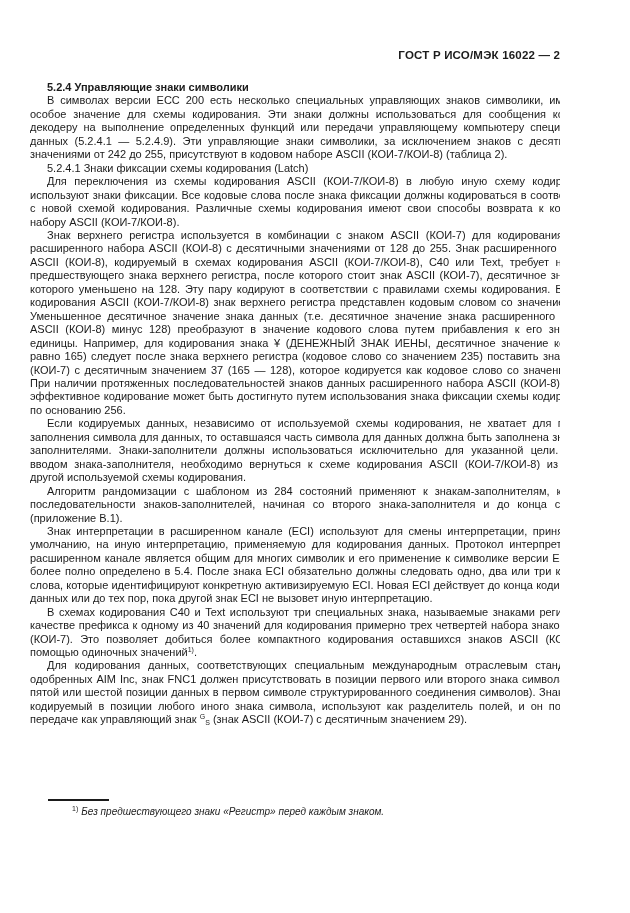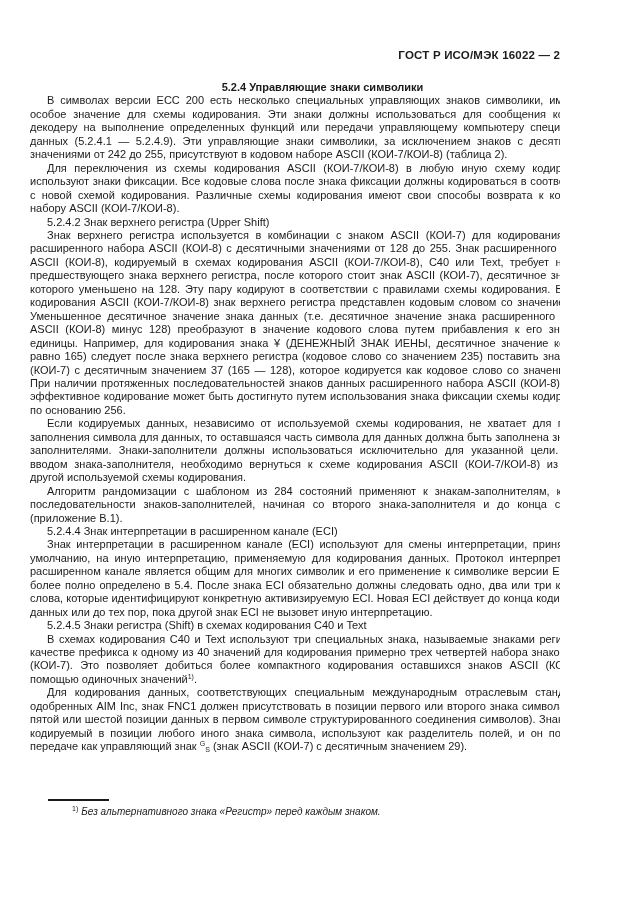--- a/index.html
+++ b/index.html
@@ -41,7 +41,7 @@
   }
   .content p.heading {
     font-weight: bold;
-    text-align: center;
+    text-align: left;
   }
   .content p.subheading {
     text-align: left;

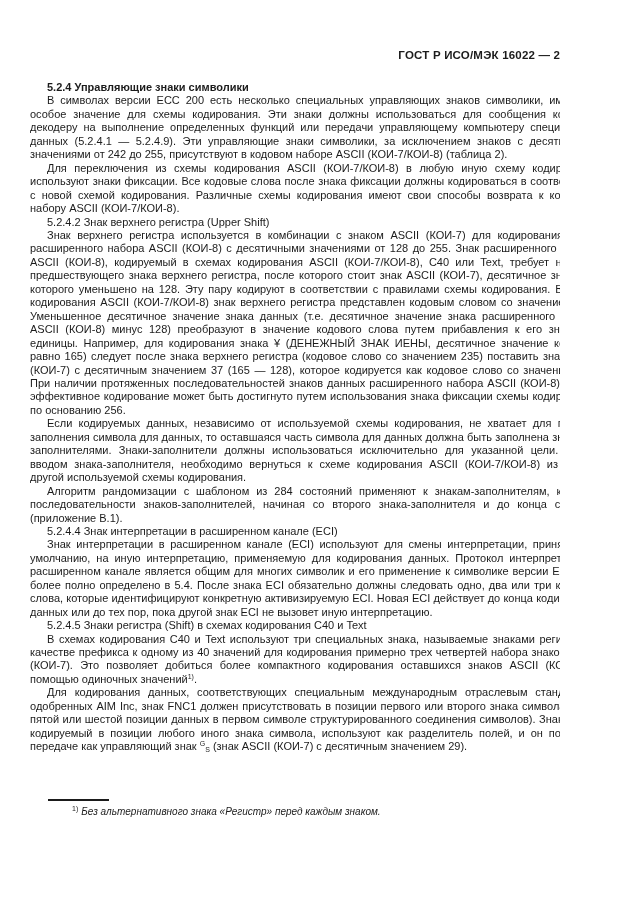--- a/index.html
+++ b/index.html
@@ -98,6 +98,7 @@
   <div class="content" id="content-flow">
       <p class="heading">5.2.4 Управляющие знаки символики</p>
       <p class="paragraph">В символах версии ЕСС 200 есть несколько специальных управляющих знаков символики, имеющих особое значение для схемы кодирования. Эти знаки должны использоваться для сообщения команды декодеру на выполнение определенных функций или передачи управляющему компьютеру специальных данных (5.2.4.1 — 5.2.4.9). Эти управляющие знаки символики, за исключением знаков с десятичными значениями от 242 до 255, присутствуют в кодовом наборе ASCII (КОИ-7/КОИ-8) (таблица 2).</p>
+      <p class="subheading">5.2.4.1 Знаки фиксации схемы кодирования (Latch)</p>
       <p class="paragraph">Для переключения из схемы кодирования ASCII (КОИ-7/КОИ-8) в любую иную схему кодирования используют знаки фиксации. Все кодовые слова после знака фиксации должны кодироваться в соответствии с новой схемой кодирования. Различные схемы кодирования имеют свои способы возврата к кодовому набору ASCII (КОИ-7/КОИ-8).</p>
       <p class="subheading">5.2.4.2 Знак верхнего регистра (Upper Shift)</p>
       <p class="paragraph">Знак верхнего регистра используется в комбинации с знаком ASCII (КОИ-7) для кодирования знака расширенного набора ASCII (КОИ-8) с десятичными значениями от 128 до 255. Знак расширенного набора ASCII (КОИ-8), кодируемый в схемах кодирования ASCII (КОИ-7/КОИ-8), С40 или Text, требует наличия предшествующего знака верхнего регистра, после которого стоит знак ASCII (КОИ-7), десятичное значение которого уменьшено на 128. Эту пару кодируют в соответствии с правилами схемы кодирования. В схеме кодирования ASCII (КОИ-7/КОИ-8) знак верхнего регистра представлен кодовым словом со значением 235. Уменьшенное десятичное значение знака данных (т.е. десятичное значение знака расширенного набора ASCII (КОИ-8) минус 128) преобразуют в значение кодового слова путем прибавления к его значению единицы. Например, для кодирования знака ¥ (ДЕНЕЖНЫЙ ЗНАК ИЕНЫ, десятичное значение которого равно 165) следует после знака верхнего регистра (кодовое слово со значением 235) поставить знак ASCII (КОИ-7) с десятичным значением 37 (165 — 128), которое кодируется как кодовое слово со значением 38. При наличии протяженных последовательностей знаков данных расширенного набора ASCII (КОИ-8), более эффективное кодирование может быть достигнуто путем использования знака фиксации схемы кодирования по основанию 256.</p>

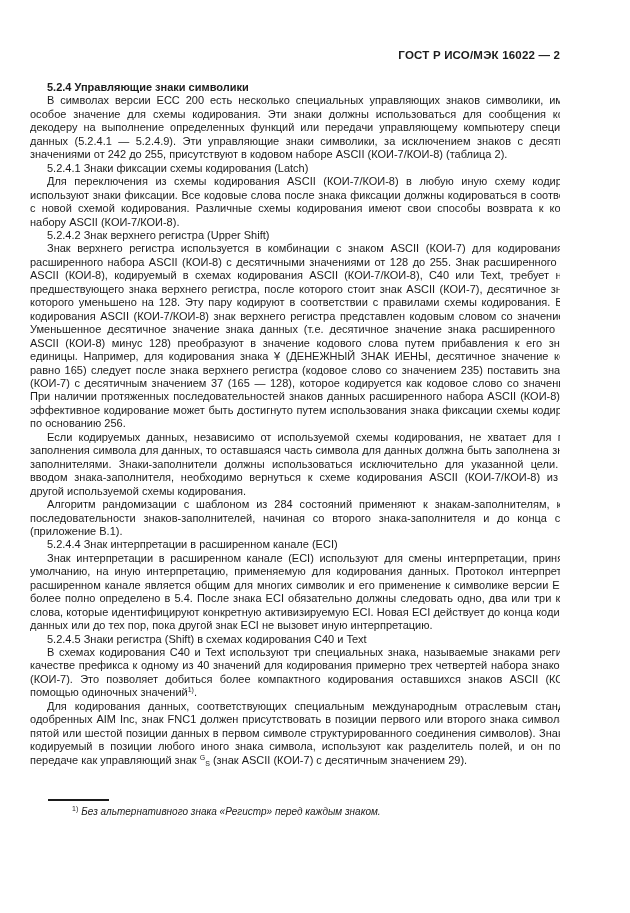--- a/index.html
+++ b/index.html
@@ -100,7 +100,6 @@
       <p class="paragraph">В символах версии ЕСС 200 есть несколько специальных управляющих знаков символики, имеющих особое значение для схемы кодирования. Эти знаки должны использоваться для сообщения команды декодеру на выполнение определенных функций или передачи управляющему компьютеру специальных данных (5.2.4.1 — 5.2.4.9). Эти управляющие знаки символики, за исключением знаков с десятичными значениями от 242 до 255, присутствуют в кодовом наборе ASCII (КОИ-7/КОИ-8) (таблица 2).</p>
       <p class="subheading">5.2.4.1 Знаки фиксации схемы кодирования (Latch)</p>
       <p class="paragraph">Для переключения из схемы кодирования ASCII (КОИ-7/КОИ-8) в любую иную схему кодирования используют знаки фиксации. Все кодовые слова после знака фиксации должны кодироваться в соответствии с новой схемой кодирования. Различные схемы кодирования имеют свои способы возврата к кодовому набору ASCII (КОИ-7/КОИ-8).</p>
-      <p class="subheading">5.2.4.2 Знак верхнего регистра (Upper Shift)</p>
       <p class="paragraph">Знак верхнего регистра используется в комбинации с знаком ASCII (КОИ-7) для кодирования знака расширенного набора ASCII (КОИ-8) с десятичными значениями от 128 до 255. Знак расширенного набора ASCII (КОИ-8), кодируемый в схемах кодирования ASCII (КОИ-7/КОИ-8), С40 или Text, требует наличия предшествующего знака верхнего регистра, после которого стоит знак ASCII (КОИ-7), десятичное значение которого уменьшено на 128. Эту пару кодируют в соответствии с правилами схемы кодирования. В схеме кодирования ASCII (КОИ-7/КОИ-8) знак верхнего регистра представлен кодовым словом со значением 235. Уменьшенное десятичное значение знака данных (т.е. десятичное значение знака расширенного набора ASCII (КОИ-8) минус 128) преобразуют в значение кодового слова путем прибавления к его значению единицы. Например, для кодирования знака ¥ (ДЕНЕЖНЫЙ ЗНАК ИЕНЫ, десятичное значение которого равно 165) следует после знака верхнего регистра (кодовое слово со значением 235) поставить знак ASCII (КОИ-7) с десятичным значением 37 (165 — 128), которое кодируется как кодовое слово со значением 38. При наличии протяженных последовательностей знаков данных расширенного набора ASCII (КОИ-8), более эффективное кодирование может быть достигнуто путем использования знака фиксации схемы кодирования по основанию 256.</p>
       <p class="paragraph">Если кодируемых данных, независимо от используемой схемы кодирования, не хватает для полного заполнения символа для данных, то оставшаяся часть символа для данных должна быть заполнена знаками-заполнителями. Знаки-заполнители должны использоваться исключительно для указанной цели. Перед вводом знака-заполнителя, необходимо вернуться к схеме кодирования ASCII (КОИ-7/КОИ-8) из любой другой используемой схемы кодирования.</p>
       <p class="paragraph">Алгоритм рандомизации с шаблоном из 284 состояний применяют к знакам-заполнителям, ко всей последовательности знаков-заполнителей, начиная со второго знака-заполнителя и до конца символа (приложение В.1).</p>

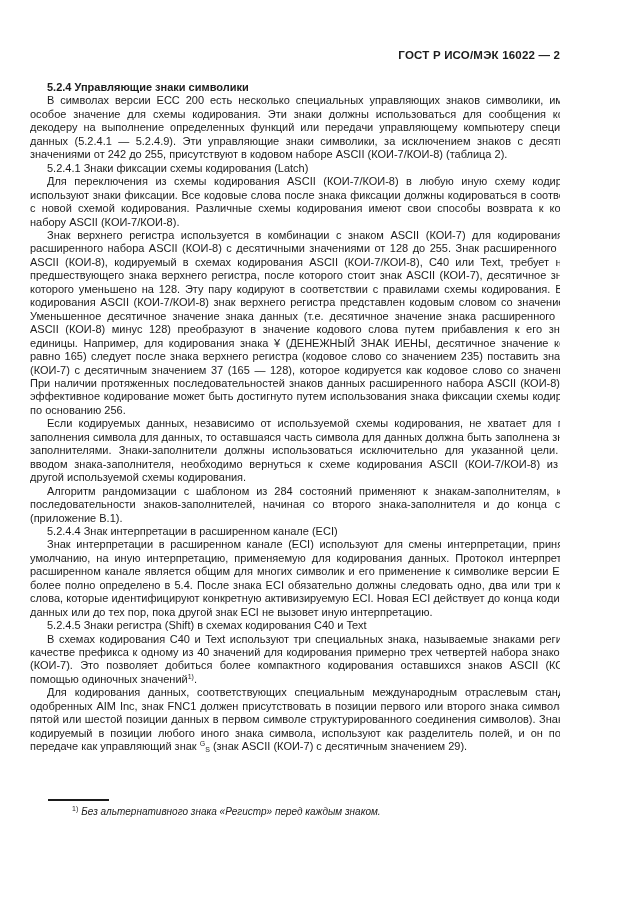--- a/index.html
+++ b/index.html
@@ -103,7 +103,6 @@
       <p class="paragraph">Знак верхнего регистра используется в комбинации с знаком ASCII (КОИ-7) для кодирования знака расширенного набора ASCII (КОИ-8) с десятичными значениями от 128 до 255. Знак расширенного набора ASCII (КОИ-8), кодируемый в схемах кодирования ASCII (КОИ-7/КОИ-8), С40 или Text, требует наличия предшествующего знака верхнего регистра, после которого стоит знак ASCII (КОИ-7), десятичное значение которого уменьшено на 128. Эту пару кодируют в соответствии с правилами схемы кодирования. В схеме кодирования ASCII (КОИ-7/КОИ-8) знак верхнего регистра представлен кодовым словом со значением 235. Уменьшенное десятичное значение знака данных (т.е. десятичное значение знака расширенного набора ASCII (КОИ-8) минус 128) преобразуют в значение кодового слова путем прибавления к его значению единицы. Например, для кодирования знака ¥ (ДЕНЕЖНЫЙ ЗНАК ИЕНЫ, десятичное значение которого равно 165) следует после знака верхнего регистра (кодовое слово со значением 235) поставить знак ASCII (КОИ-7) с десятичным значением 37 (165 — 128), которое кодируется как кодовое слово со значением 38. При наличии протяженных последовательностей знаков данных расширенного набора ASCII (КОИ-8), более эффективное кодирование может быть достигнуто путем использования знака фиксации схемы кодирования по основанию 256.</p>
       <p class="paragraph">Если кодируемых данных, независимо от используемой схемы кодирования, не хватает для полного заполнения символа для данных, то оставшаяся часть символа для данных должна быть заполнена знаками-заполнителями. Знаки-заполнители должны использоваться исключительно для указанной цели. Перед вводом знака-заполнителя, необходимо вернуться к схеме кодирования ASCII (КОИ-7/КОИ-8) из любой другой используемой схемы кодирования.</p>
       <p class="paragraph">Алгоритм рандомизации с шаблоном из 284 состояний применяют к знакам-заполнителям, ко всей последовательности знаков-заполнителей, начиная со второго знака-заполнителя и до конца символа (приложение В.1).</p>
-      <p class="subheading">5.2.4.4 Знак интерпретации в расширенном канале (ECI)</p>
       <p class="paragraph">Знак интерпретации в расширенном канале (ECI) используют для смены интерпретации, принятой по умолчанию, на иную интерпретацию, применяемую для кодирования данных. Протокол интерпретации в расширенном канале является общим для многих символик и его применение к символике версии ЕСС 200 более полно определено в 5.4. После знака ECI обязательно должны следовать одно, два или три кодовых слова, которые идентифицируют конкретную активизируемую ECI. Новая ECI действует до конца кодируемых данных или до тех пор, пока другой знак ECI не вызовет иную интерпретацию.</p>
       <p class="subheading">5.2.4.5 Знаки регистра (Shift) в схемах кодирования С40 и Text</p>
       <p class="paragraph"><span>В схемах кодирования С40 и Text используют три специальных знака, называемые знаками регистра, в качестве префикса к одному из 40 значений для кодирования примерно трех четвертей набора знаков ASCII (КОИ-7). Это позволяет добиться более компактного кодирования оставшихся знаков ASCII (КОИ-7) с помощью одиночных значений</span><sup>1)</sup><span>.</span></p>

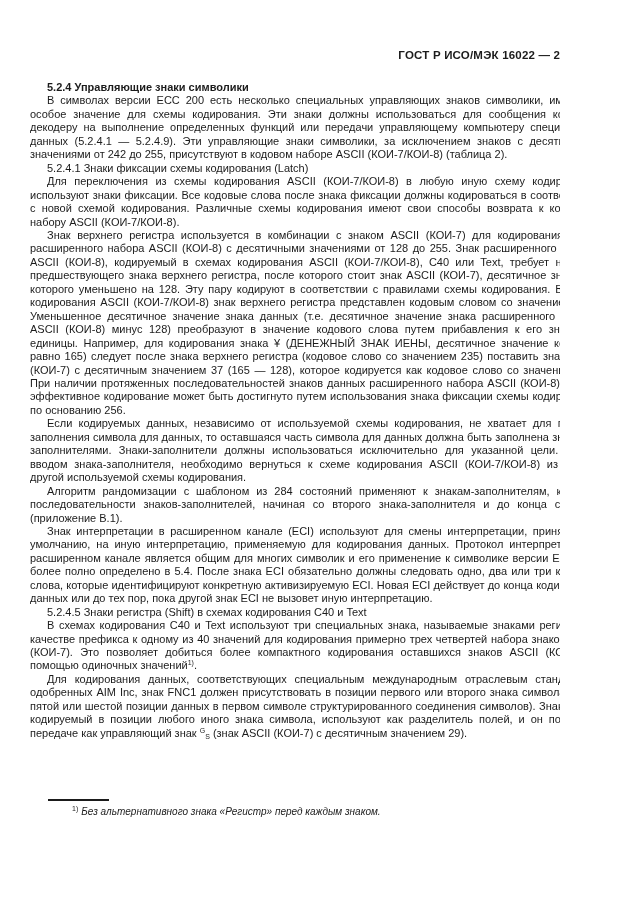--- a/index.html
+++ b/index.html
@@ -104,7 +104,6 @@
       <p class="paragraph">Если кодируемых данных, независимо от используемой схемы кодирования, не хватает для полного заполнения символа для данных, то оставшаяся часть символа для данных должна быть заполнена знаками-заполнителями. Знаки-заполнители должны использоваться исключительно для указанной цели. Перед вводом знака-заполнителя, необходимо вернуться к схеме кодирования ASCII (КОИ-7/КОИ-8) из любой другой используемой схемы кодирования.</p>
       <p class="paragraph">Алгоритм рандомизации с шаблоном из 284 состояний применяют к знакам-заполнителям, ко всей последовательности знаков-заполнителей, начиная со второго знака-заполнителя и до конца символа (приложение В.1).</p>
       <p class="paragraph">Знак интерпретации в расширенном канале (ECI) используют для смены интерпретации, принятой по умолчанию, на иную интерпретацию, применяемую для кодирования данных. Протокол интерпретации в расширенном канале является общим для многих символик и его применение к символике версии ЕСС 200 более полно определено в 5.4. После знака ECI обязательно должны следовать одно, два или три кодовых слова, которые идентифицируют конкретную активизируемую ECI. Новая ECI действует до конца кодируемых данных или до тех пор, пока другой знак ECI не вызовет иную интерпретацию.</p>
-      <p class="subheading">5.2.4.5 Знаки регистра (Shift) в схемах кодирования С40 и Text</p>
       <p class="paragraph"><span>В схемах кодирования С40 и Text используют три специальных знака, называемые знаками регистра, в качестве префикса к одному из 40 значений для кодирования примерно трех четвертей набора знаков ASCII (КОИ-7). Это позволяет добиться более компактного кодирования оставшихся знаков ASCII (КОИ-7) с помощью одиночных значений</span><sup>1)</sup><span>.</span></p>
       <p class="paragraph"><span>Для кодирования данных, соответствующих специальным международным отраслевым стандартам, одобренных AIM Inc, знак FNC1 должен присутствовать в позиции первого или второго знака символа (либо пятой или шестой позиции данных в первом символе структурированного соединения символов). Знак FNC1, кодируемый в позиции любого иного знака символа, используют как разделитель полей, и он подлежит передаче как управляющий знак </span><sup>G</sup><sub>S</sub><span> (знак ASCII (КОИ-7) с десятичным значением 29).</span></p>
     </div>

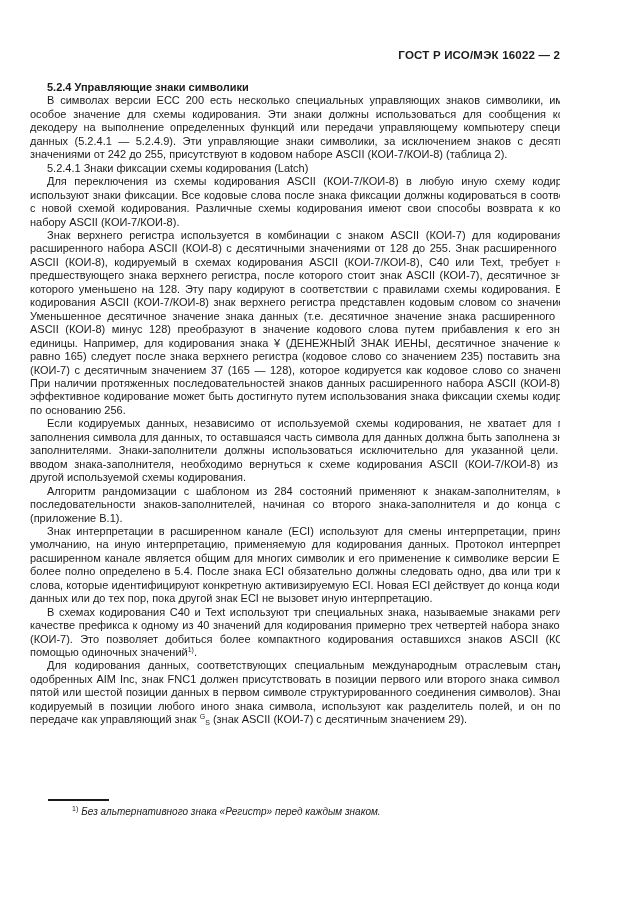--- a/index.html
+++ b/index.html
@@ -111,7 +111,7 @@
   <div class="footnote-rule"></div>
 
   <div class="footnote">
-    <sup>1)</sup><span>Без альтернативного знака «Регистр» перед каждым знаком.</span>
+    <sup>1)</sup><span>Без предшествующего знаки «Регистр» перед каждым знаком.</span>
   </div>
 
   <div class="page-number">7</div>

